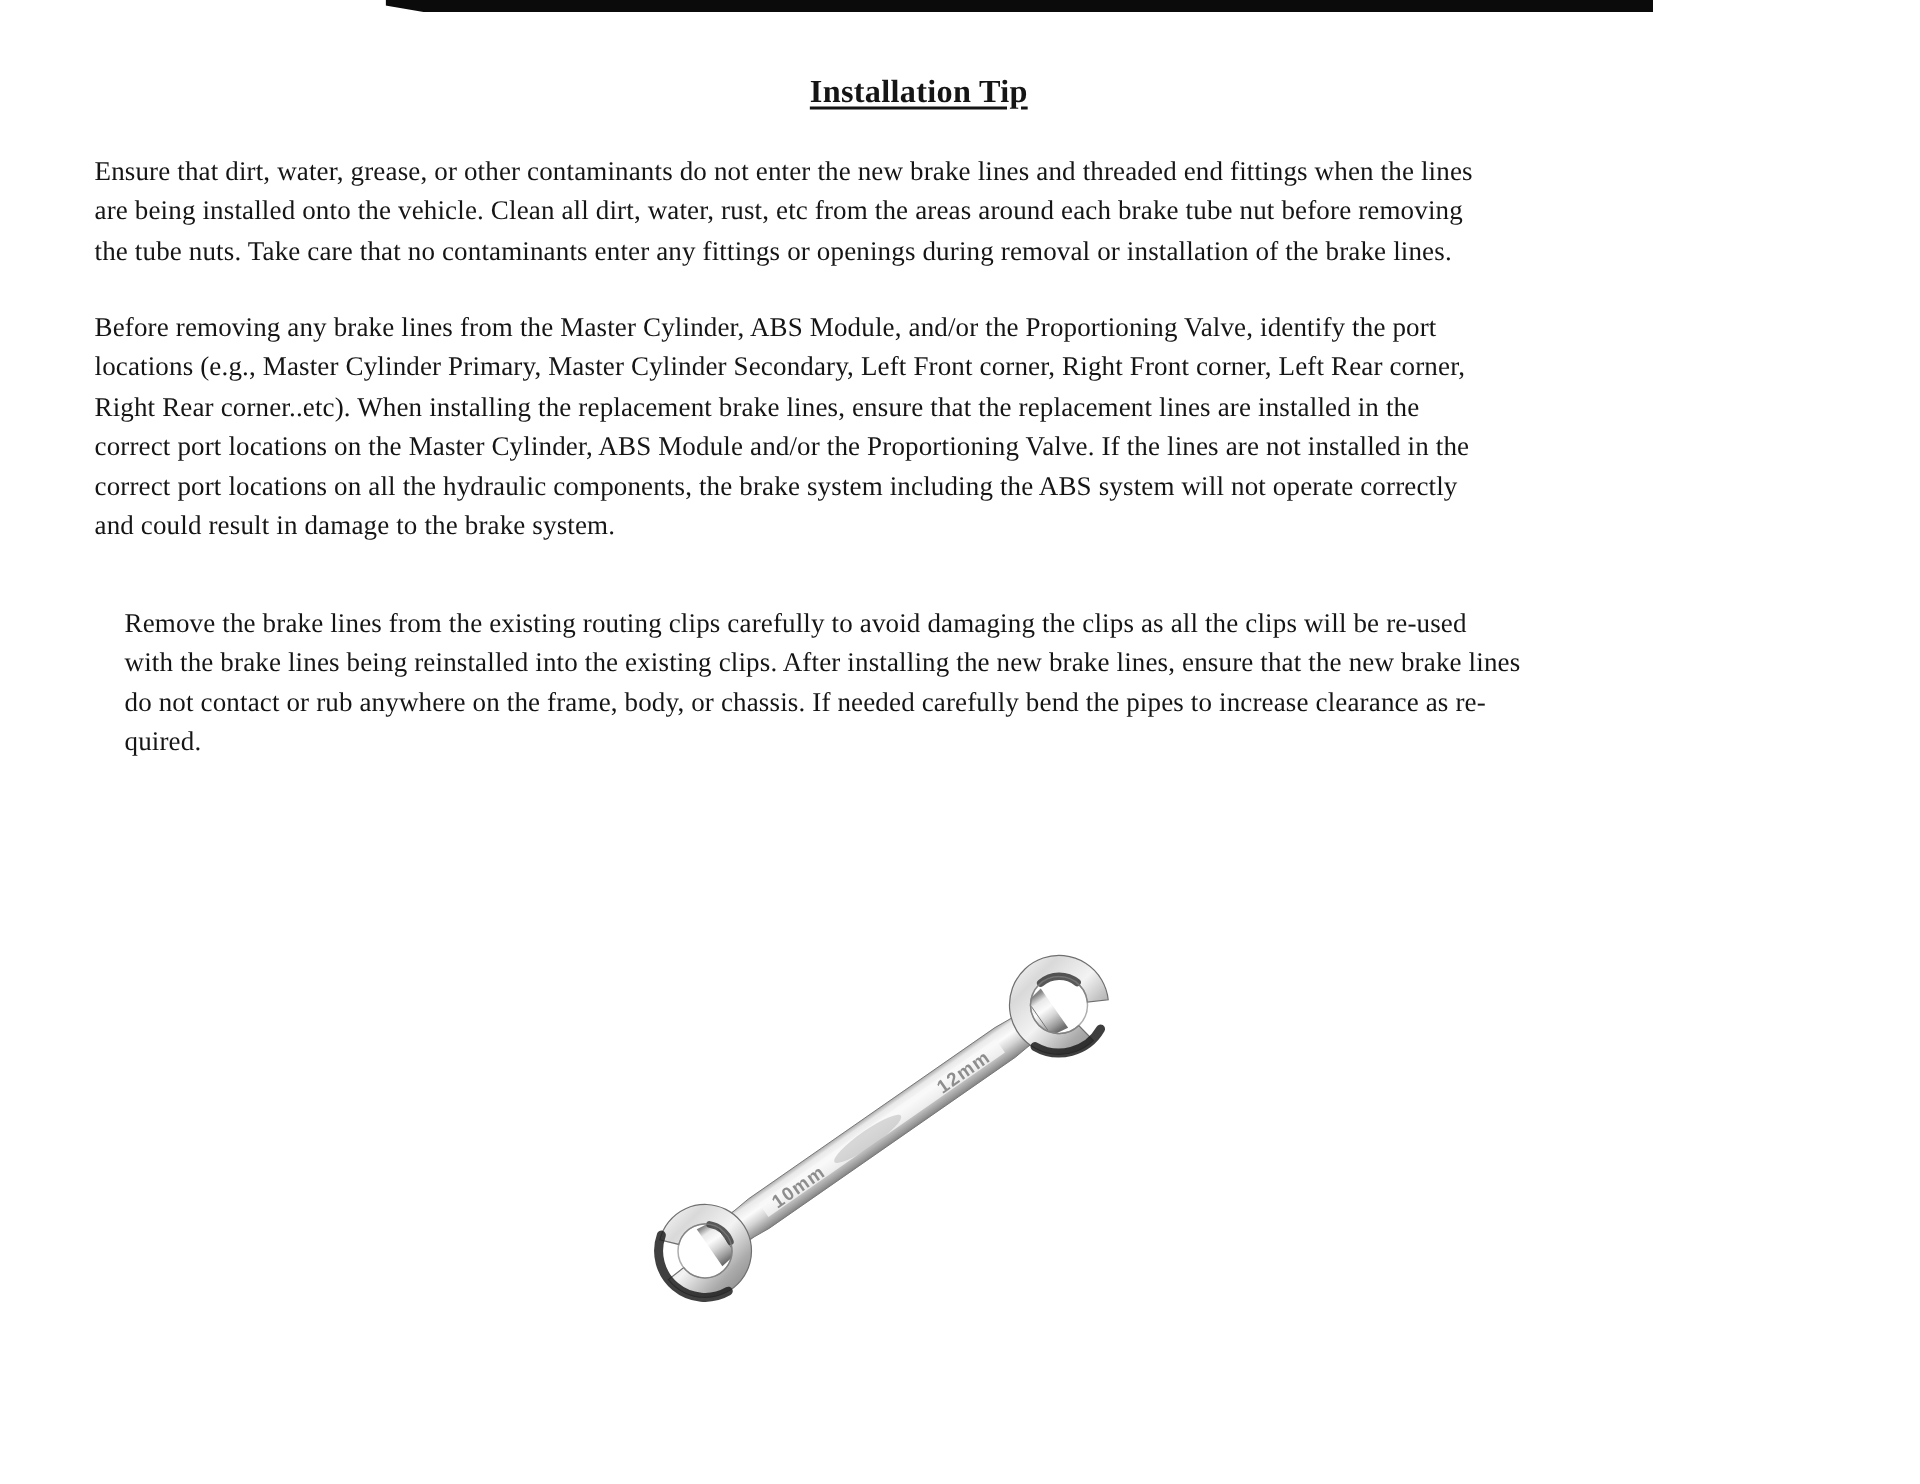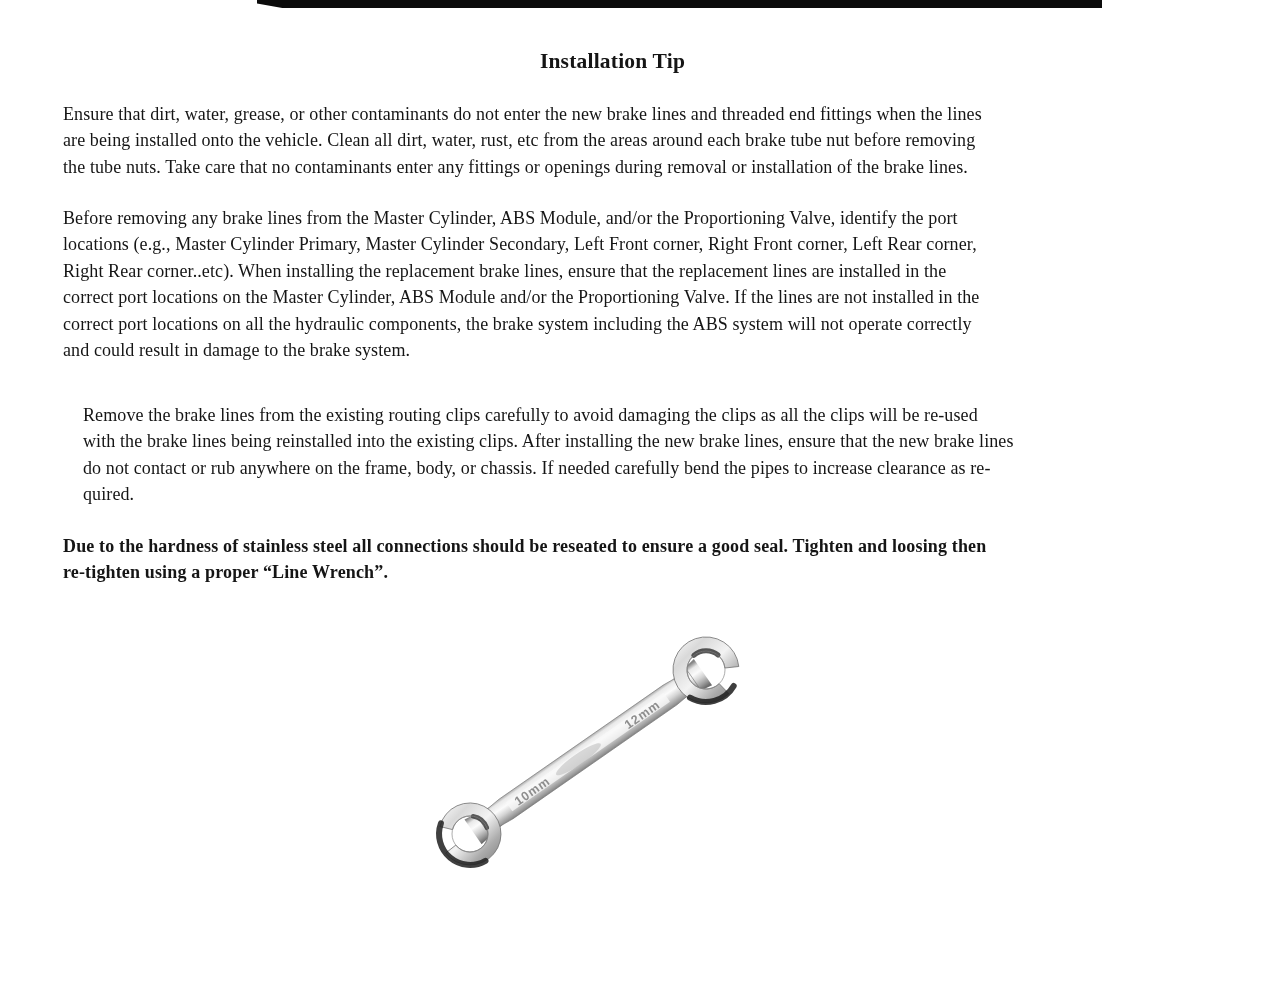--- a/index.html
+++ b/index.html
@@ -35,6 +35,7 @@
     text-align: center;
     font-size: 21.5px;
     font-weight: bold;
+    text-decoration: underline;
     text-decoration-thickness: 2px;
     text-underline-offset: 3px;
     letter-spacing: 0.2px;

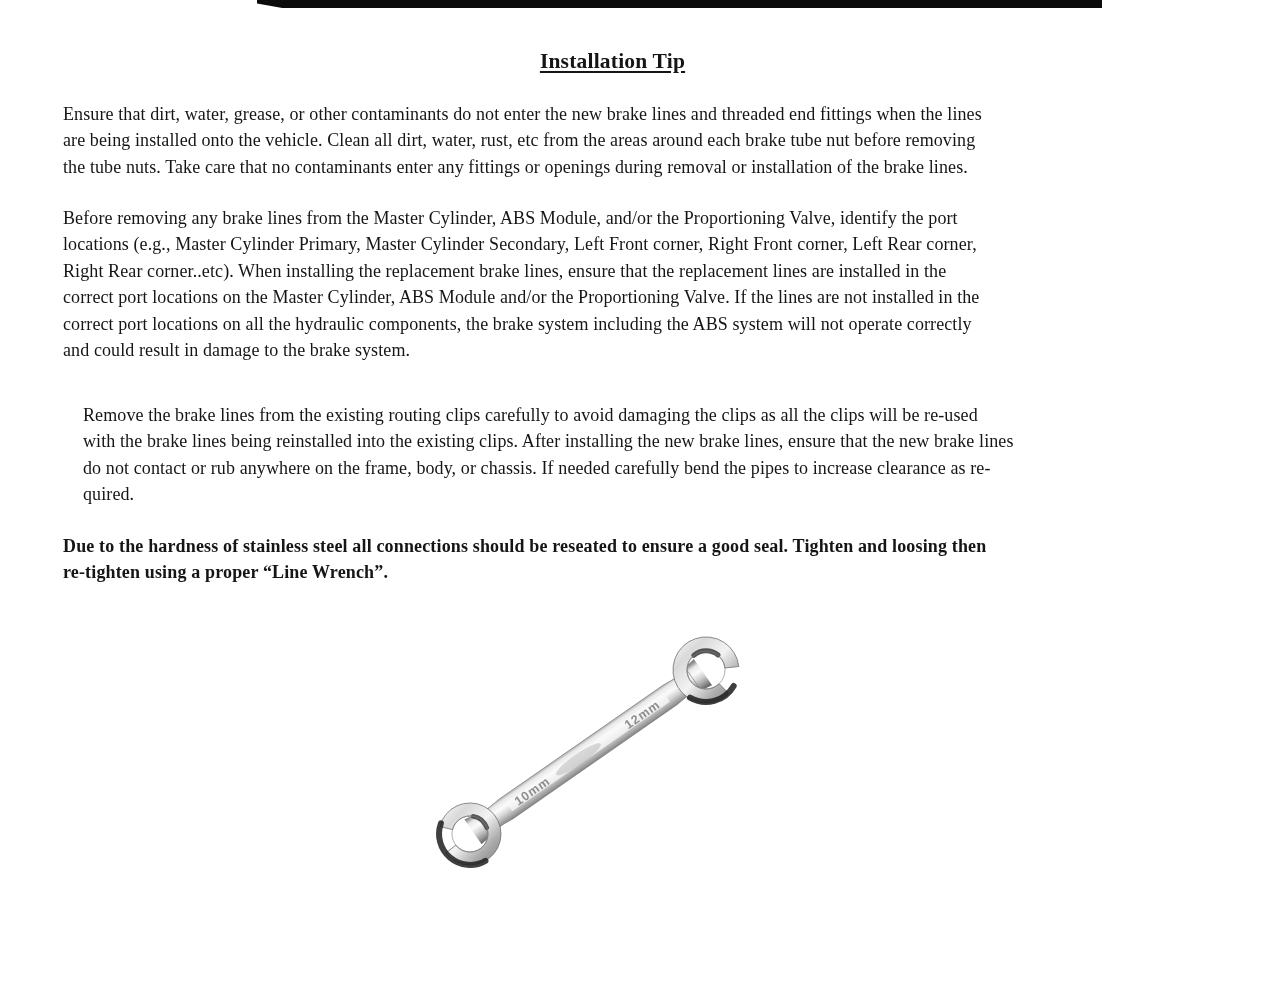--- a/index.html
+++ b/index.html
@@ -90,8 +90,6 @@
 with the brake lines being reinstalled into the existing clips. After installing the new brake lines, ensure that the new brake lines
 do not contact or rub anywhere on the frame, body, or chassis. If needed carefully bend the pipes to increase clearance as re-
 quired.</p>
-  <p class="para p4">Due to the hardness of stainless steel all connections should be reseated to ensure a good seal. Tighten and loosing then
-re-tighten using a proper “Line Wrench”.</p>
 
   <div class="figure-wrap">
     <svg width="360" height="260" viewBox="0 0 360 260" xmlns="http://www.w3.org/2000/svg">

